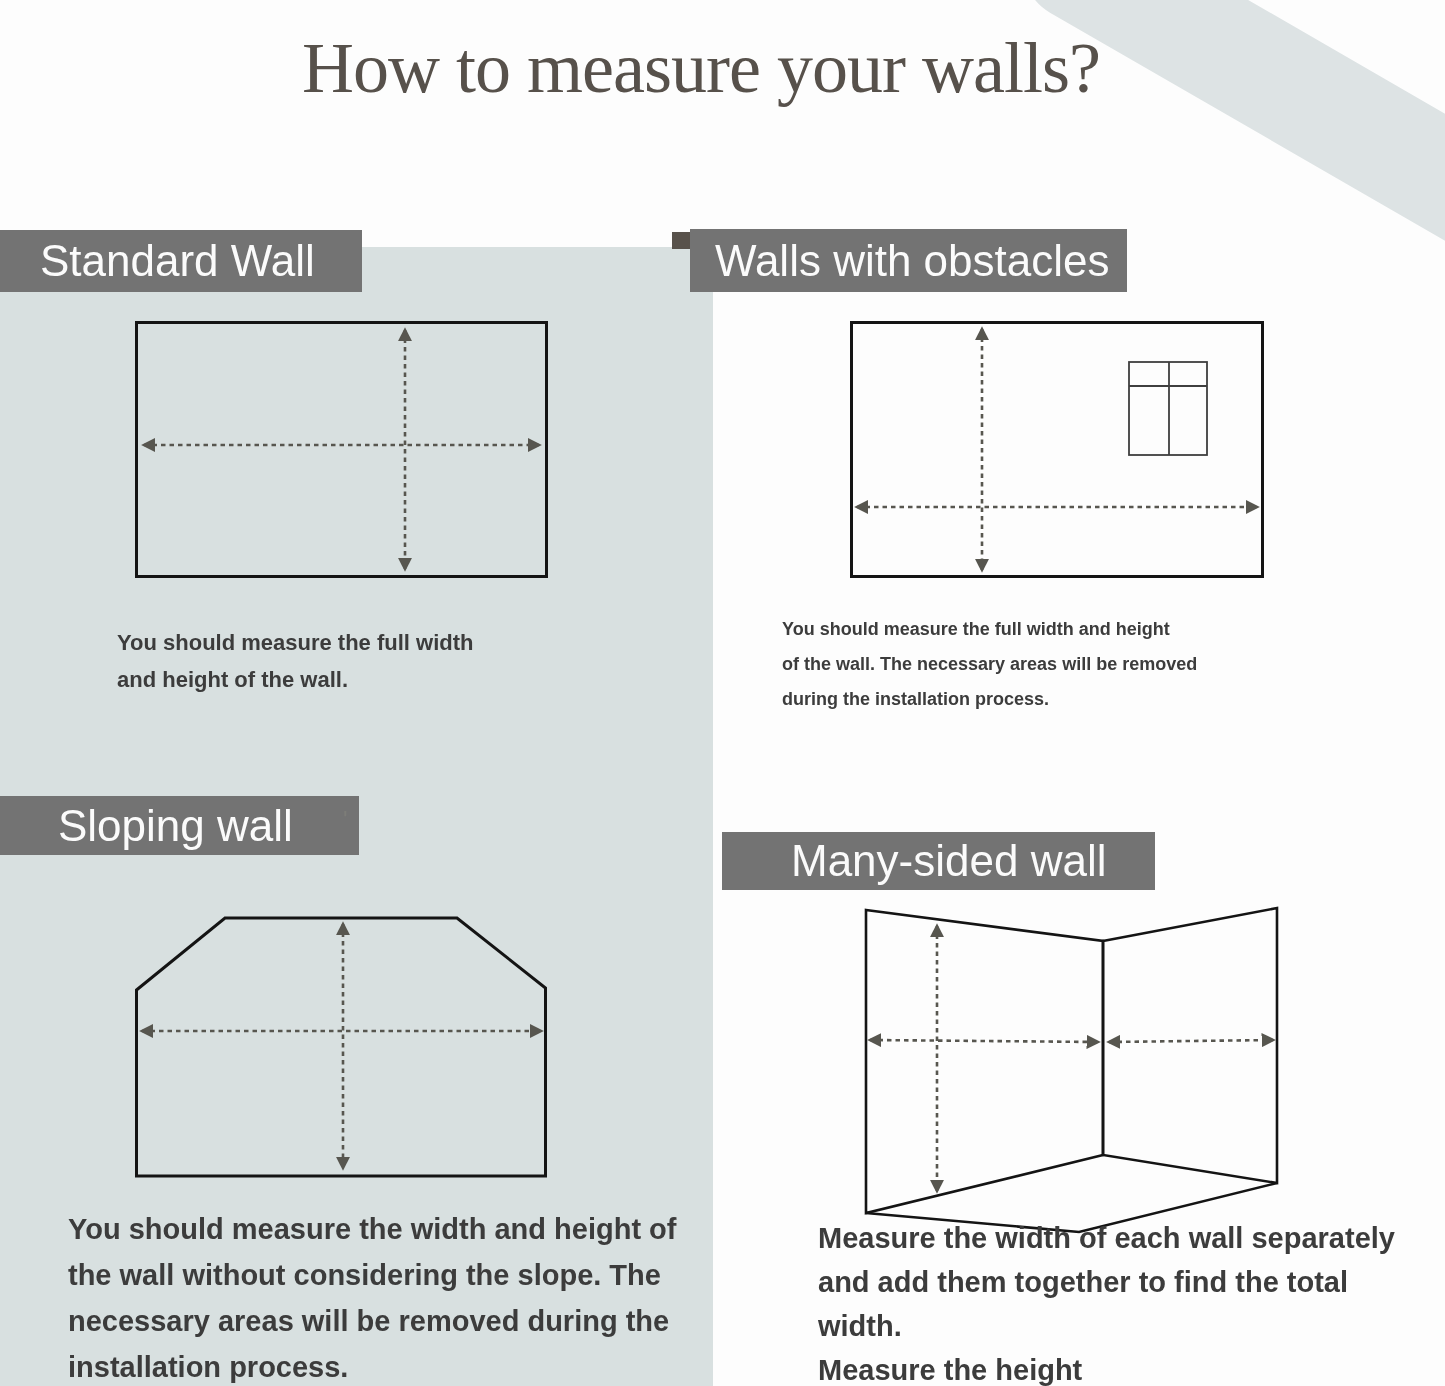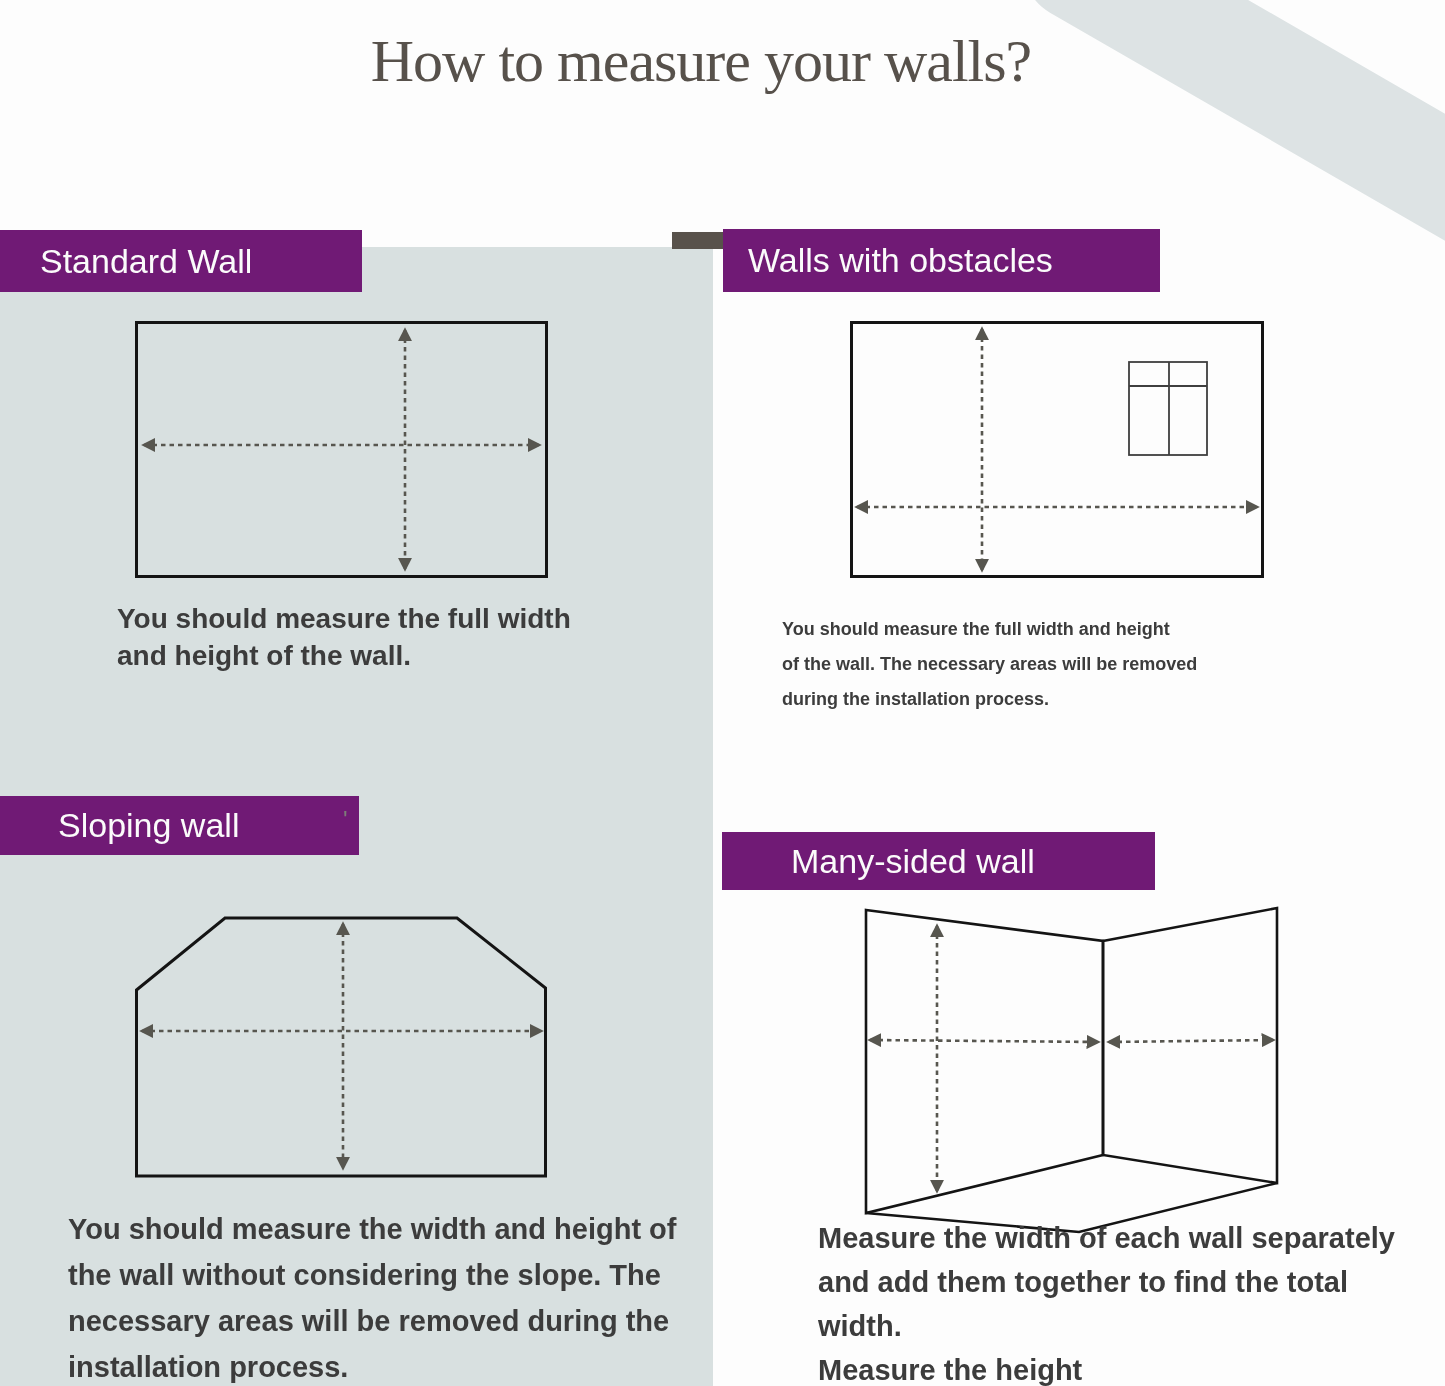--- a/index.html
+++ b/index.html
@@ -33,7 +33,7 @@
     width: 1274px;
     text-align: center;
     font-family: "Liberation Serif", "DejaVu Serif", serif;
-    font-size: 60px;
+    font-size: 72px;
     line-height: 1.12;
     letter-spacing: -1px;
     color: #57514b;

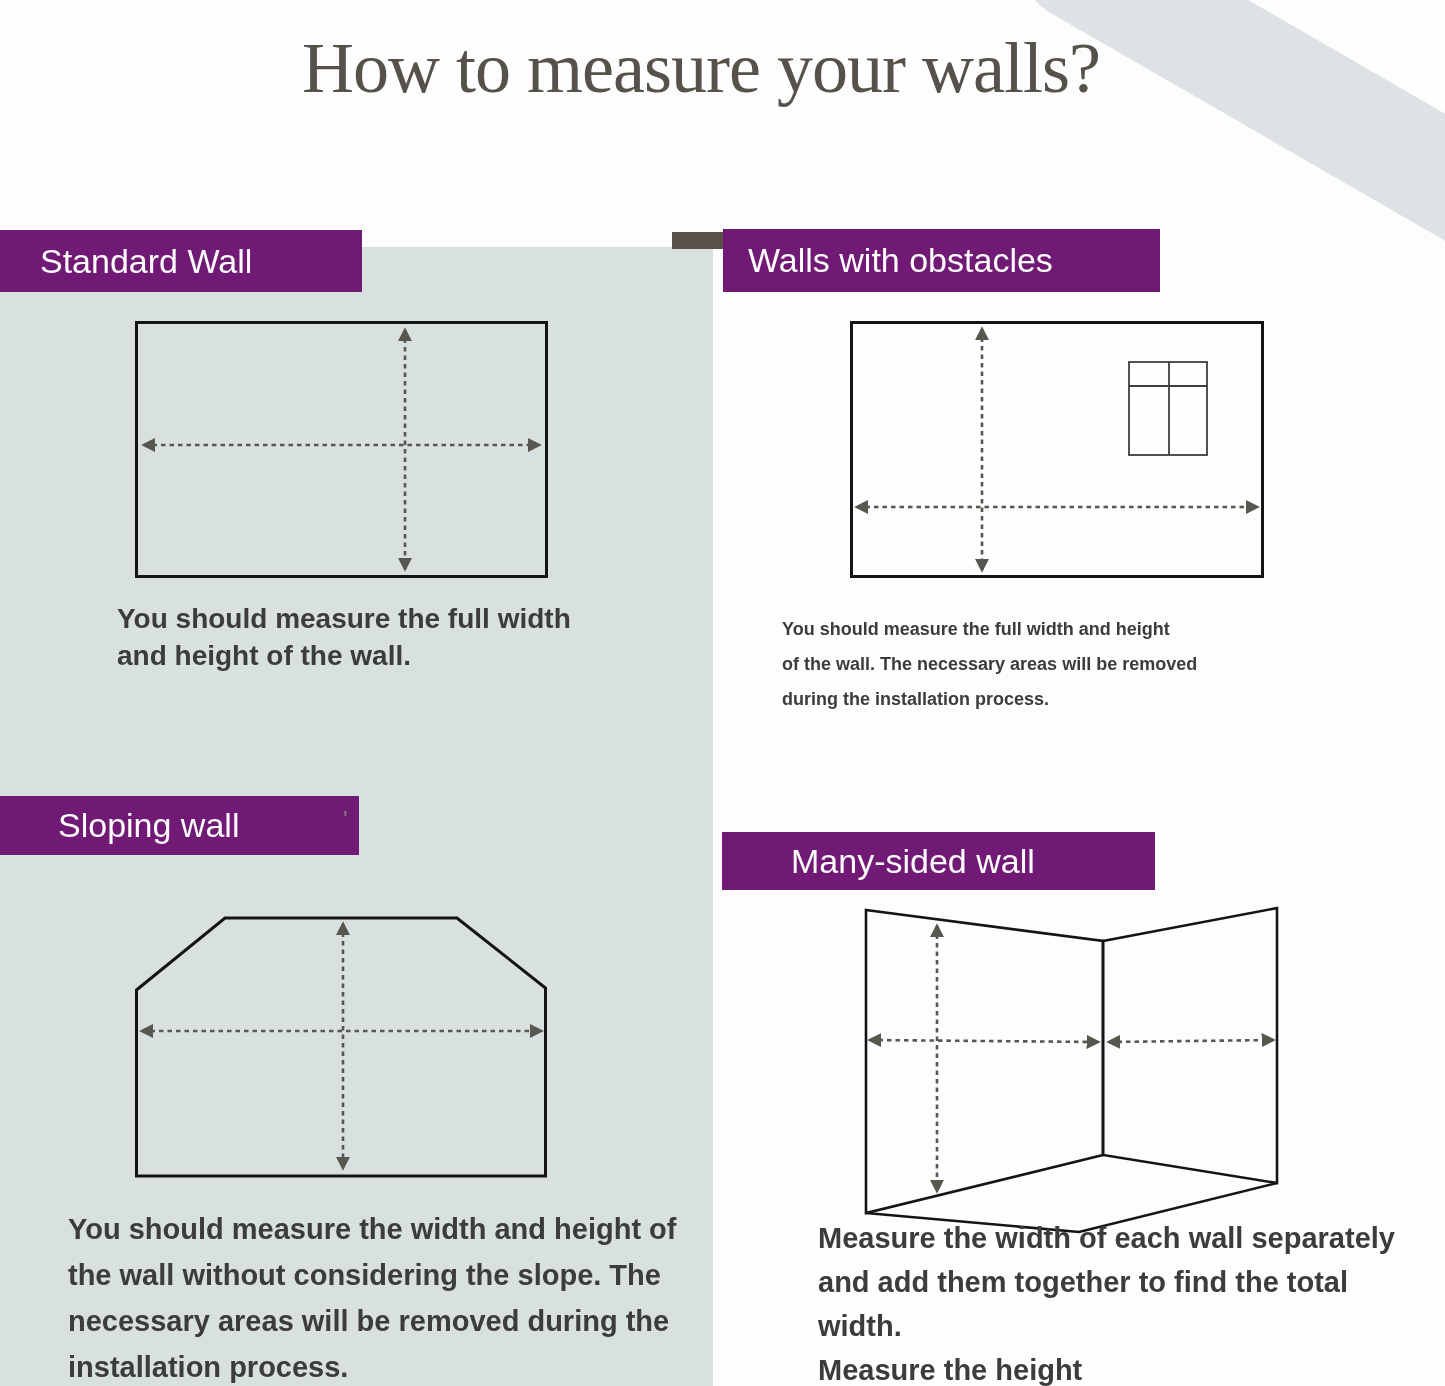--- a/index.html
+++ b/index.html
@@ -51,9 +51,9 @@
 
   .section-header {
     position: absolute;
-    background: #701a75;
+    background: #737373;
     color: #fbfbfb;
-    font-size: 34px;
+    font-size: 44px;
     white-space: nowrap;
     box-sizing: border-box;
   }

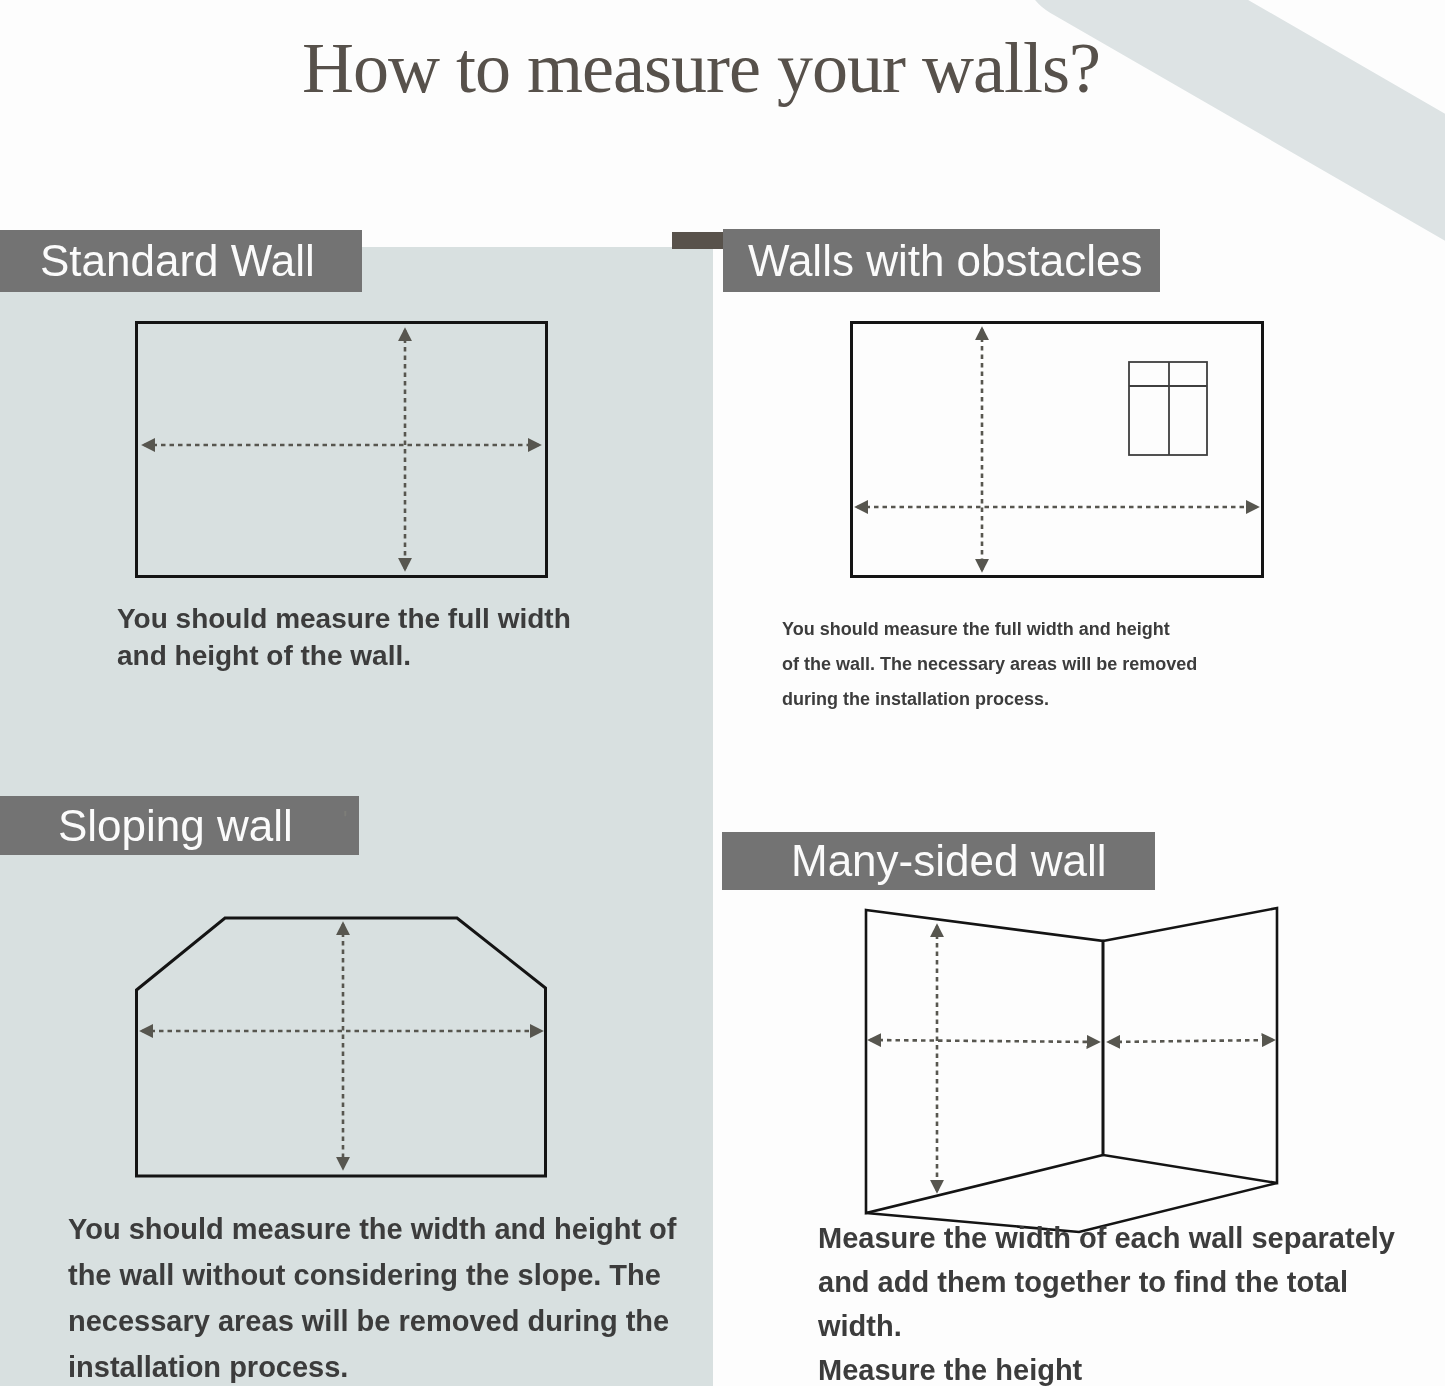--- a/index.html
+++ b/index.html
@@ -58,7 +58,7 @@
     box-sizing: border-box;
   }
   .hdr-standard   { left: 0;    top: 230px; width: 362px; height: 62px; line-height: 62px; padding-left: 40px; }
-  .hdr-obstacles  { left: 723px; top: 229px; width: 437px; height: 63px; line-height: 63px; padding-left: 25px; }
+  .hdr-obstacles  { left: 690px; top: 229px; width: 437px; height: 63px; line-height: 63px; padding-left: 25px; }
   .hdr-sloping    { left: 0;    top: 796px; width: 359px; height: 59px; line-height: 59px; padding-left: 58px; }
   .hdr-many      { left: 722px; top: 832px; width: 433px; height: 58px; line-height: 58px; padding-left: 69px; }
 

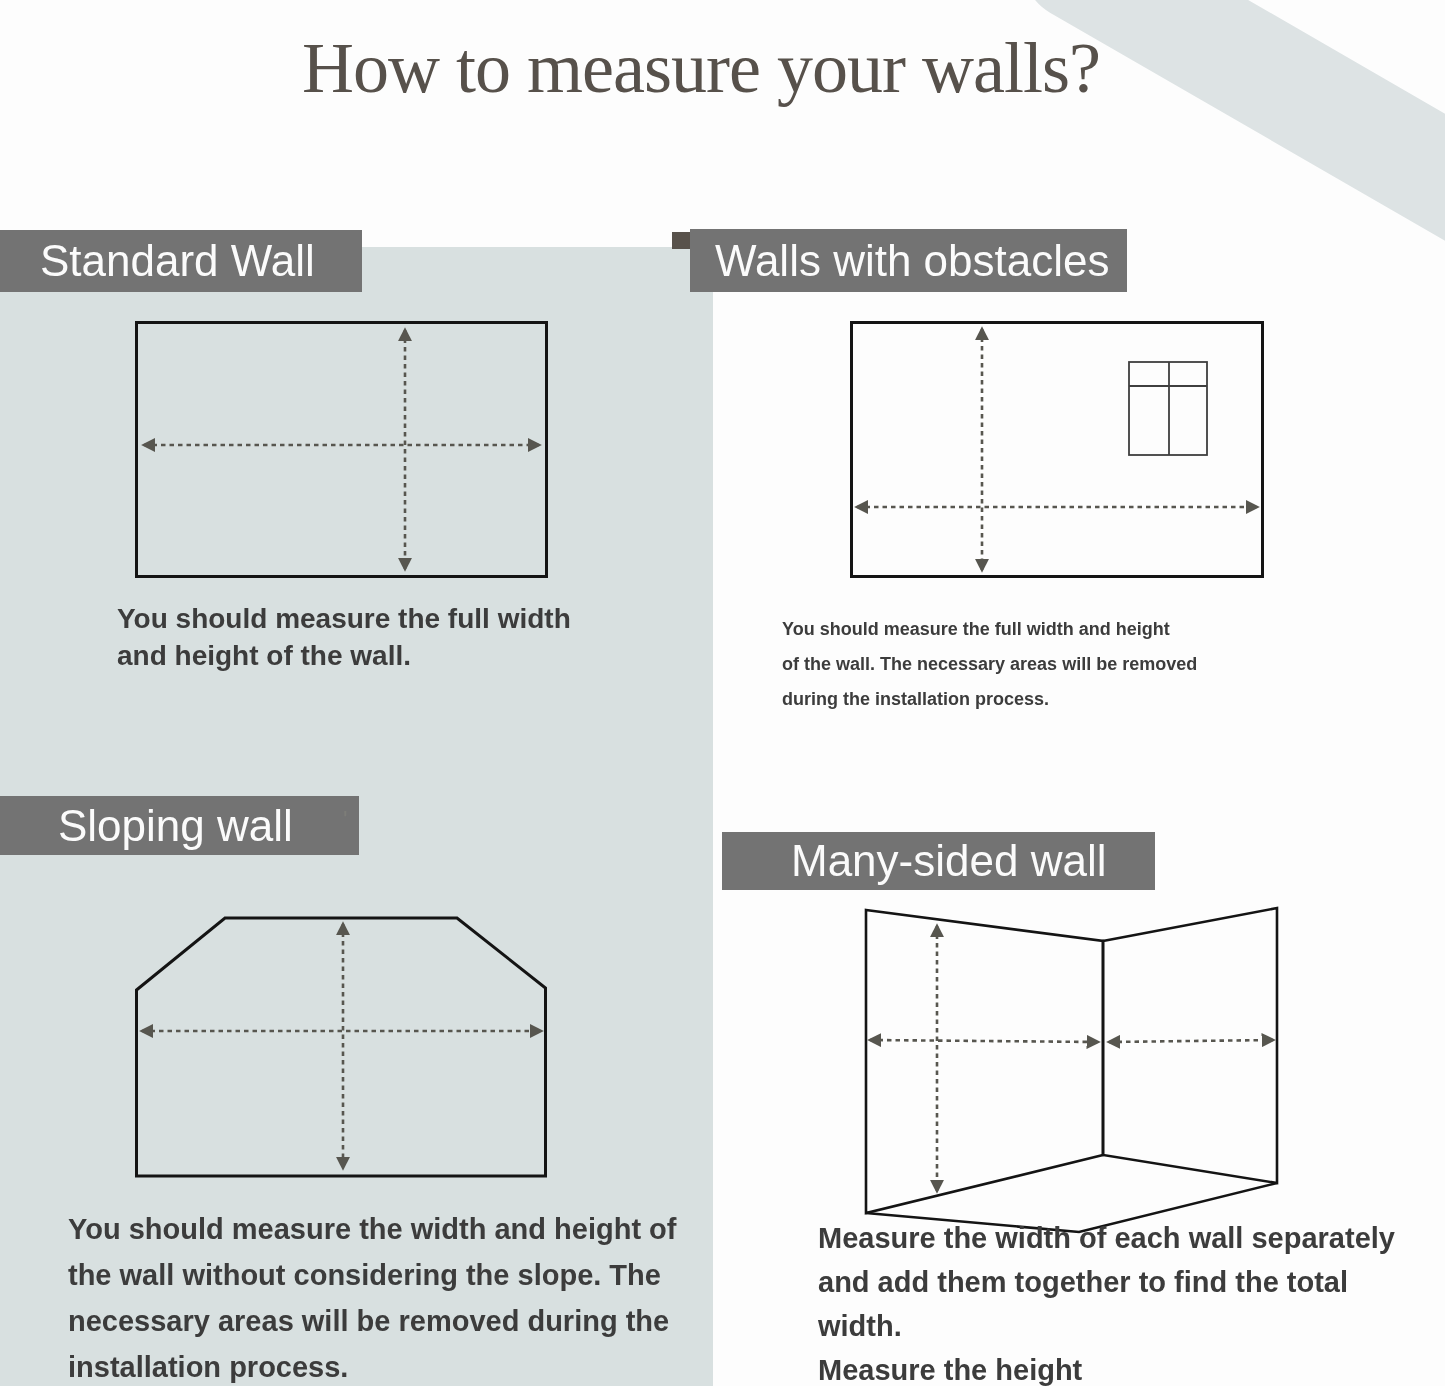--- a/index.html
+++ b/index.html
@@ -83,7 +83,7 @@
     font-weight: 600;
     white-space: pre-line;
   }
-  .desc-standard  { left: 117px; top: 600px; width: 480px; font-size: 28px; line-height: 37px; }
+  .desc-standard  { left: 117px; top: 624px; width: 480px; font-size: 22px; line-height: 37px; }
   .desc-obstacles { left: 782px; top: 612px; width: 630px; font-size: 18px; line-height: 35px; }
   .desc-sloping   { left: 68px;  top: 1206px; width: 620px; font-size: 29px; line-height: 46px; }
   .desc-many      { left: 818px; top: 1216px; width: 610px; font-size: 29px; line-height: 44px; }

